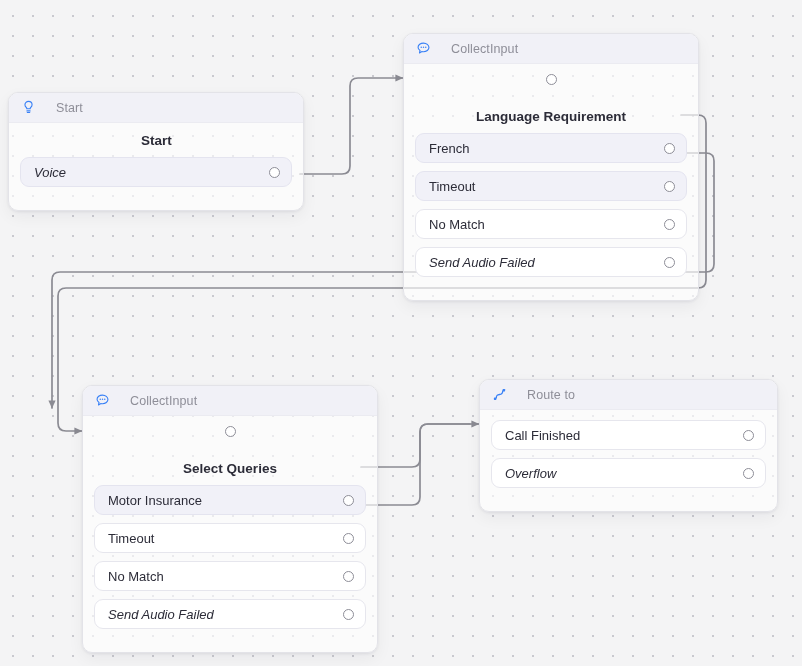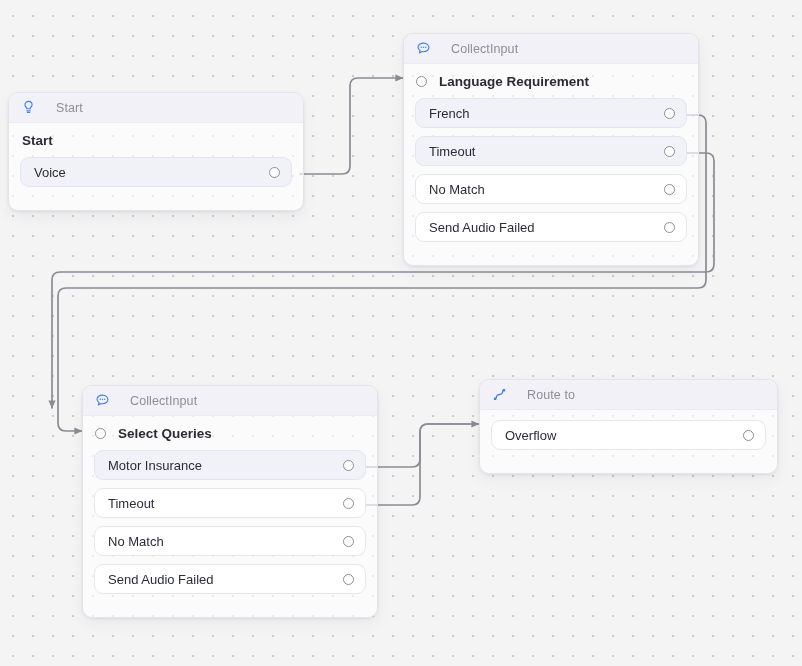--- a/index.html
+++ b/index.html
@@ -86,9 +86,10 @@
   .node-title-row {
     display: flex;
     align-items: center;
-    gap: 12px;
+    gap: 24px;
     padding: 0 1px 9px 1px;
     position: relative;
+    flex-direction: column;
   }
   .node-title {
     font-size: 13.5px;

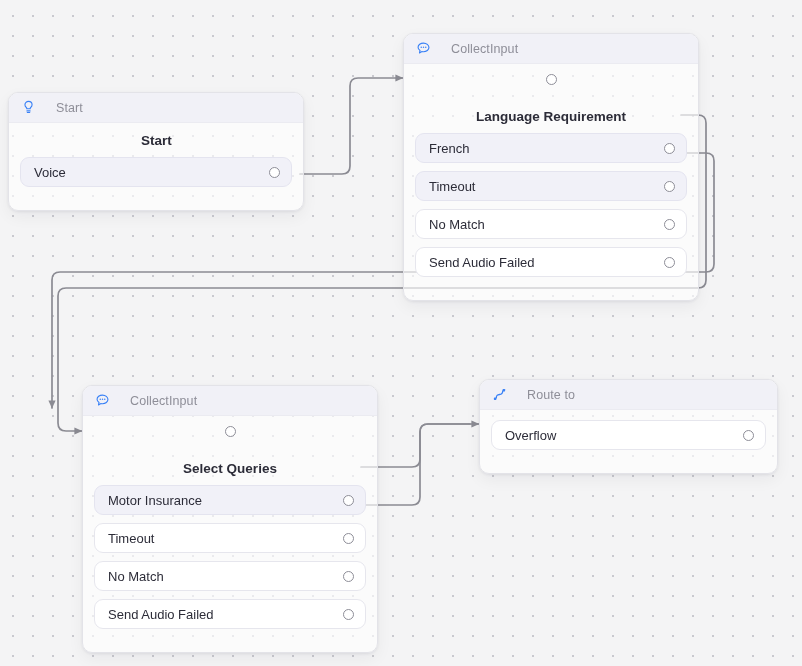--- a/index.html
+++ b/index.html
@@ -121,7 +121,7 @@
     background: #ffffff;
     box-sizing: border-box;
   }
-  .port-row:last-child { margin-bottom: 12px; }
+  .port-row:last-child { margin-bottom: 12px; font-style: italic; }
   .port-row.connected {
     background: #f1f1f8;
     border-color: #e4e4ef;

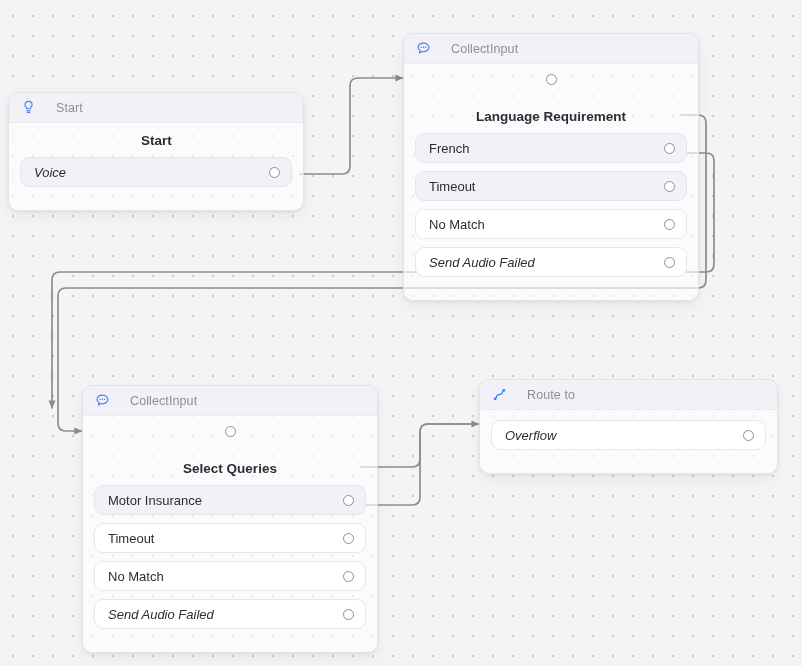--- a/index.html
+++ b/index.html
@@ -261,6 +261,10 @@
     </div>
     <div class="node-body">
       <div class="port-row">
+        <span class="port-label">Call Finished</span>
+        <span class="port-dot"></span>
+      </div>
+      <div class="port-row">
         <span class="port-label">Overflow</span>
         <span class="port-dot"></span>
       </div>

